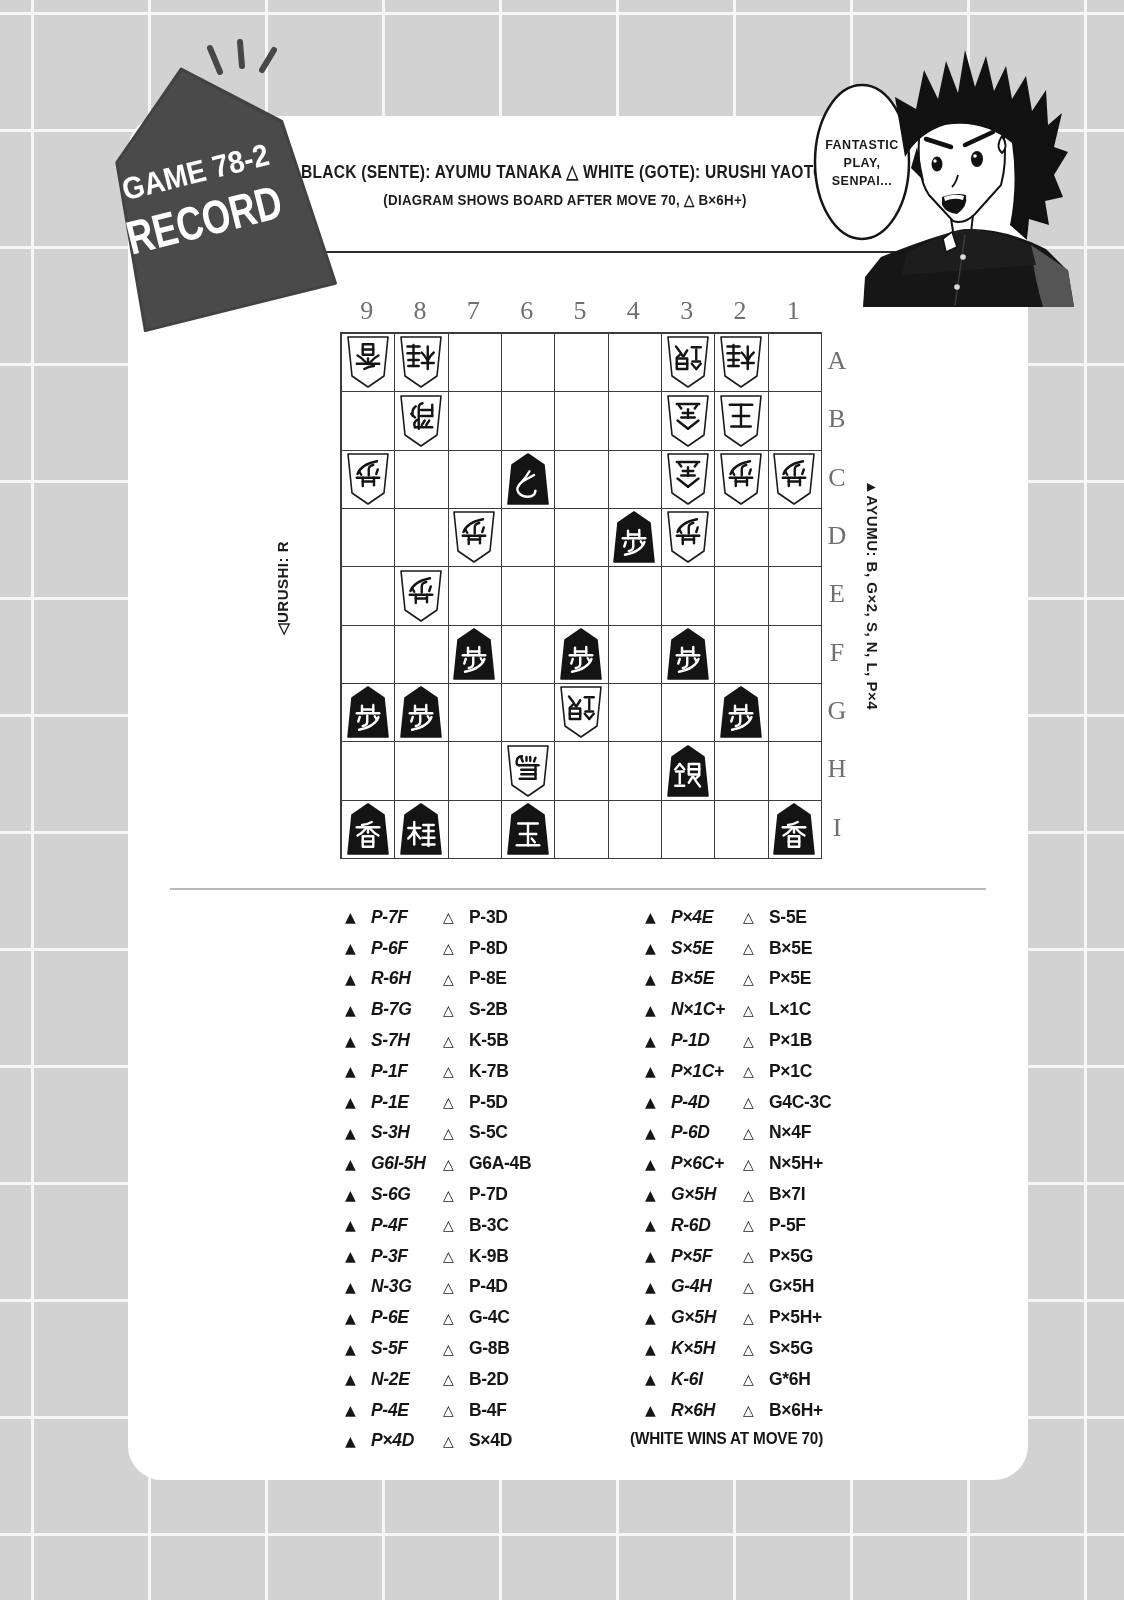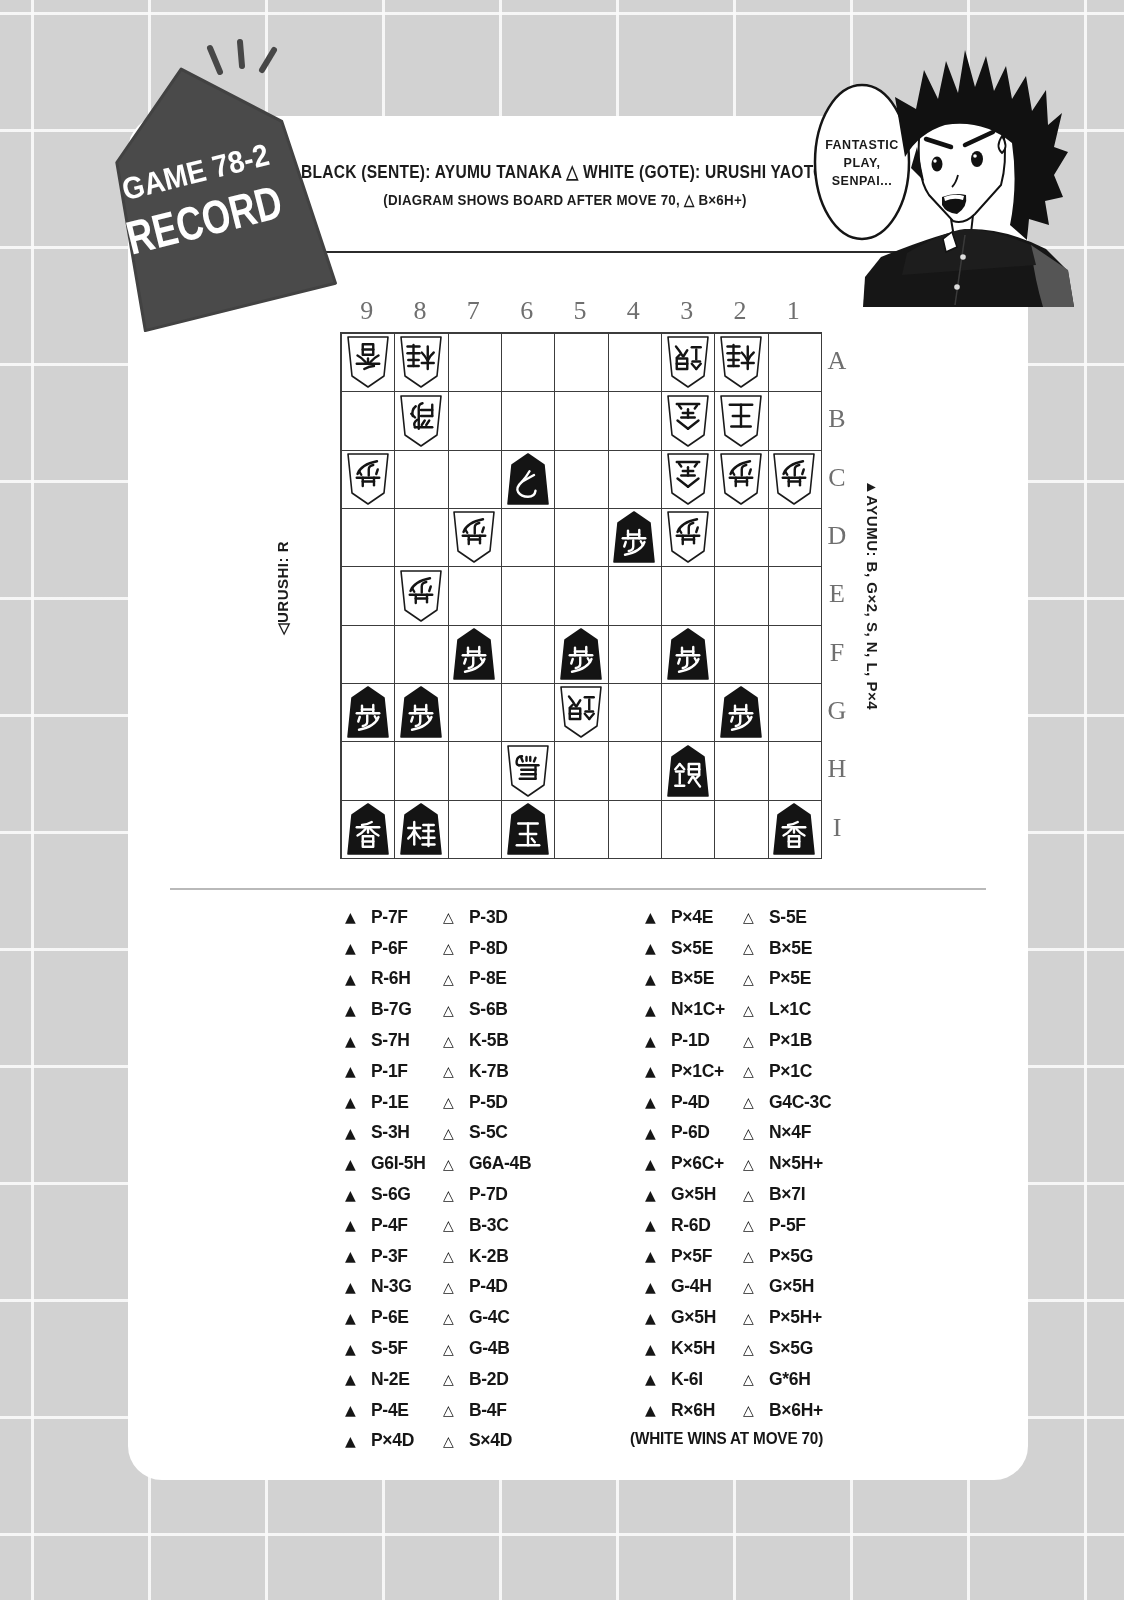--- a/index.html
+++ b/index.html
@@ -38,7 +38,7 @@
   .mv-row{display:flex;height:30.8px;align-items:center;font-weight:bold;font-size:17.5px;
         color:#161616;letter-spacing:-.3px;}
   .mv-row .tri{width:26px;font-family:"DejaVu Sans",sans-serif;font-size:14px;}
-  .mv-row .btxt{width:72px;}
+  .mv-row .btxt{width:72px;font-style:italic;}
   .result{position:absolute;left:630px;top:1429px;white-space:nowrap;font-weight:bold;
         font-size:17px;color:#161616;transform:scaleX(.9);transform-origin:left center;letter-spacing:-.2px;}
   .tag-svg{position:absolute;left:70px;top:30px;}

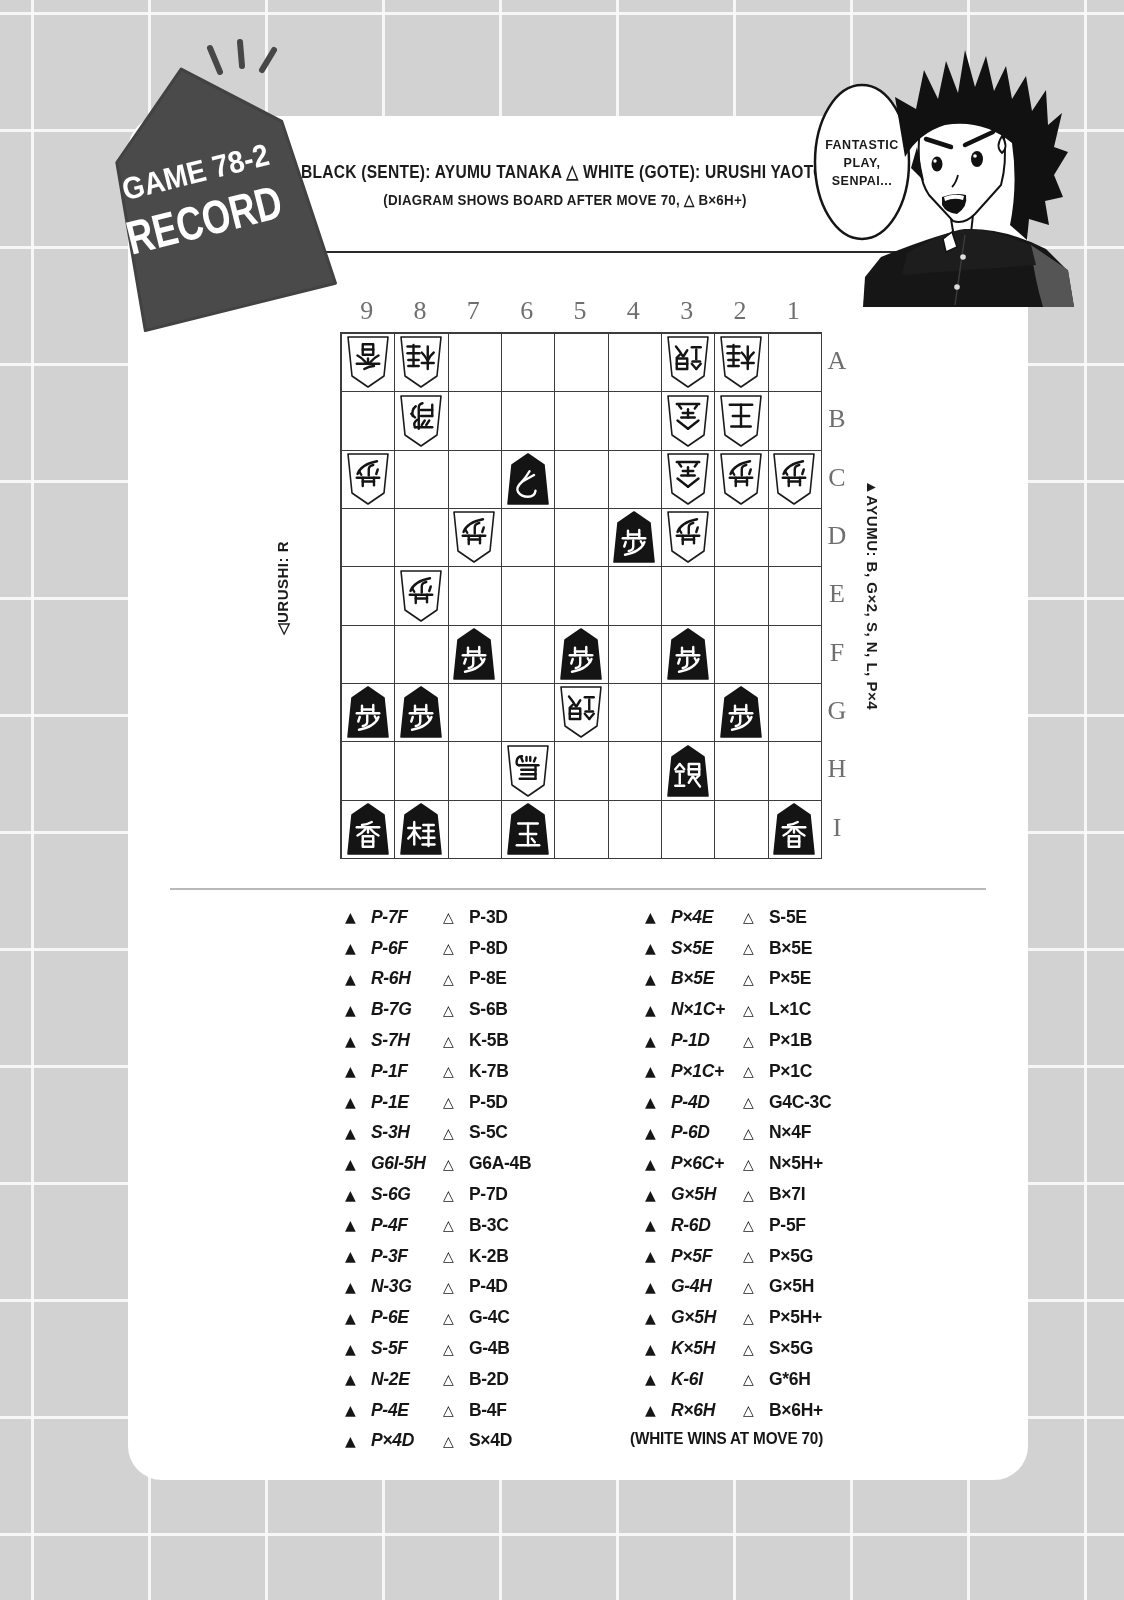--- a/index.html
+++ b/index.html
@@ -483,7 +483,7 @@
         <span class="tri">▲</span>
         <span class="btxt">B-7G</span>
         <span class="tri">△</span>
-        <span>S-6B</span>
+        <span>S-2B</span>
       </div>
       <div class="mv-row">
         <span class="tri">▲</span>

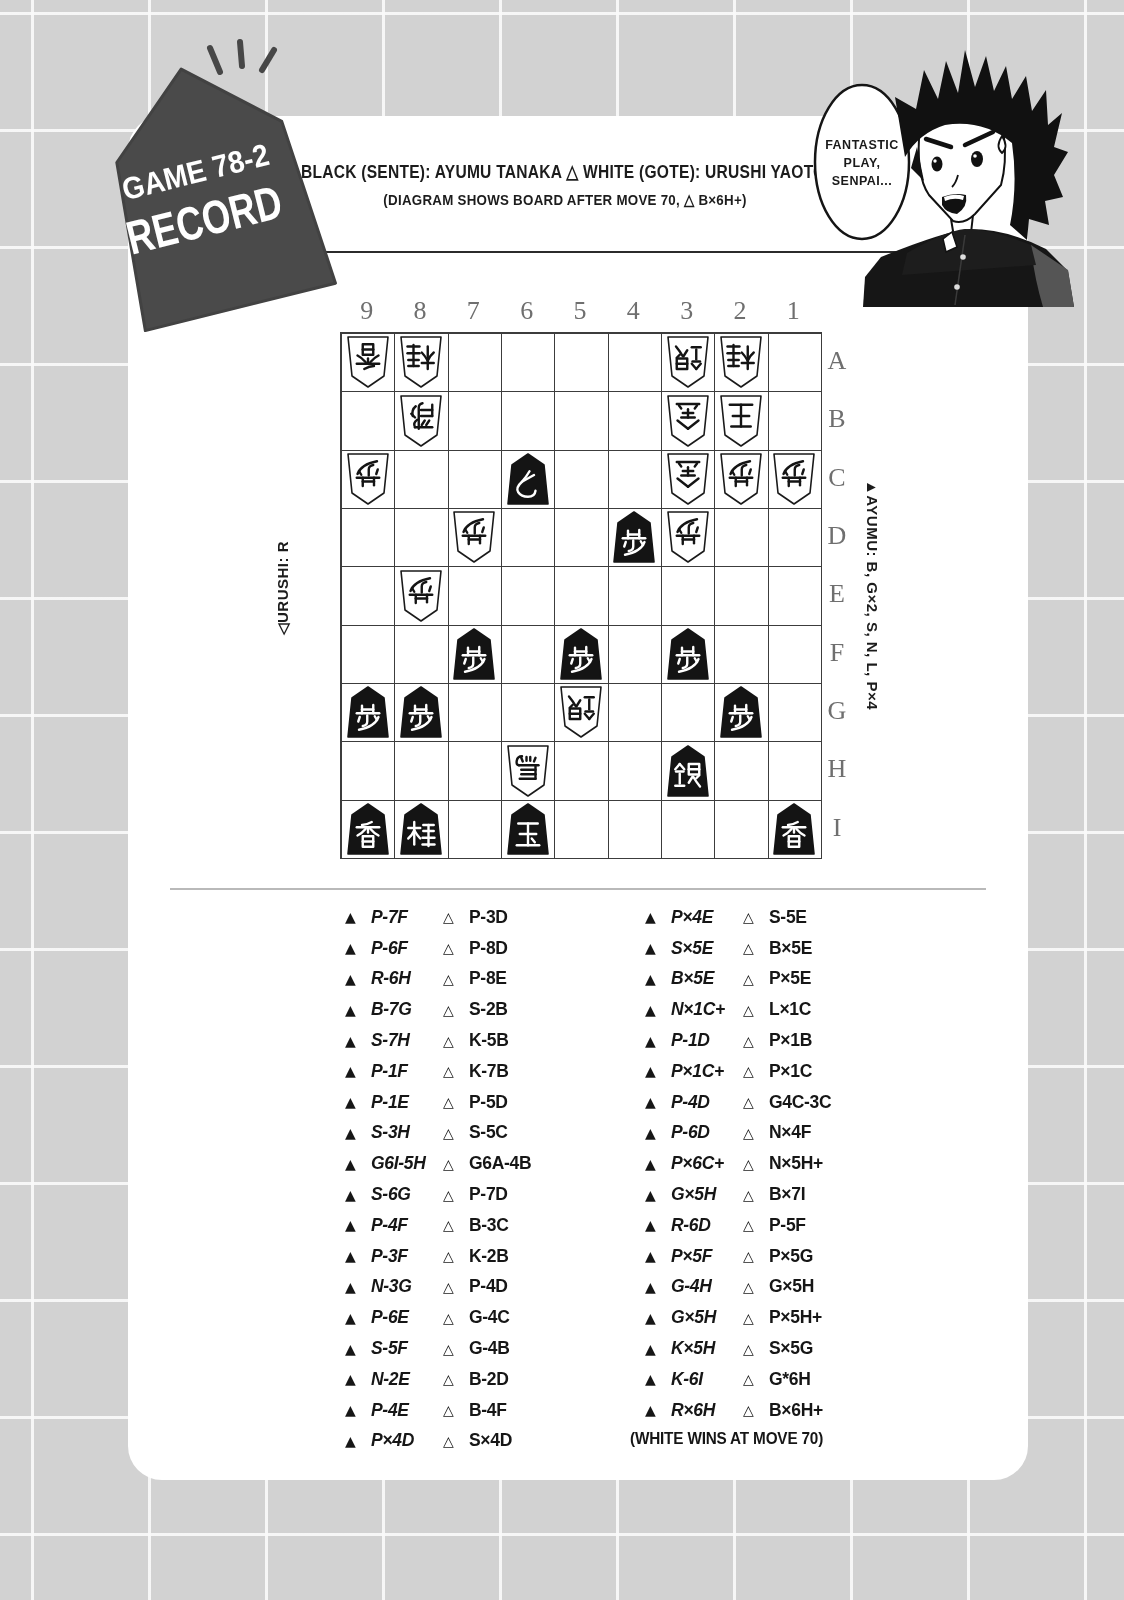--- a/index.html
+++ b/index.html
@@ -531,7 +531,7 @@
         <span class="tri">▲</span>
         <span class="btxt">P-3F</span>
         <span class="tri">△</span>
-        <span>K-2B</span>
+        <span>K-9B</span>
       </div>
       <div class="mv-row">
         <span class="tri">▲</span>

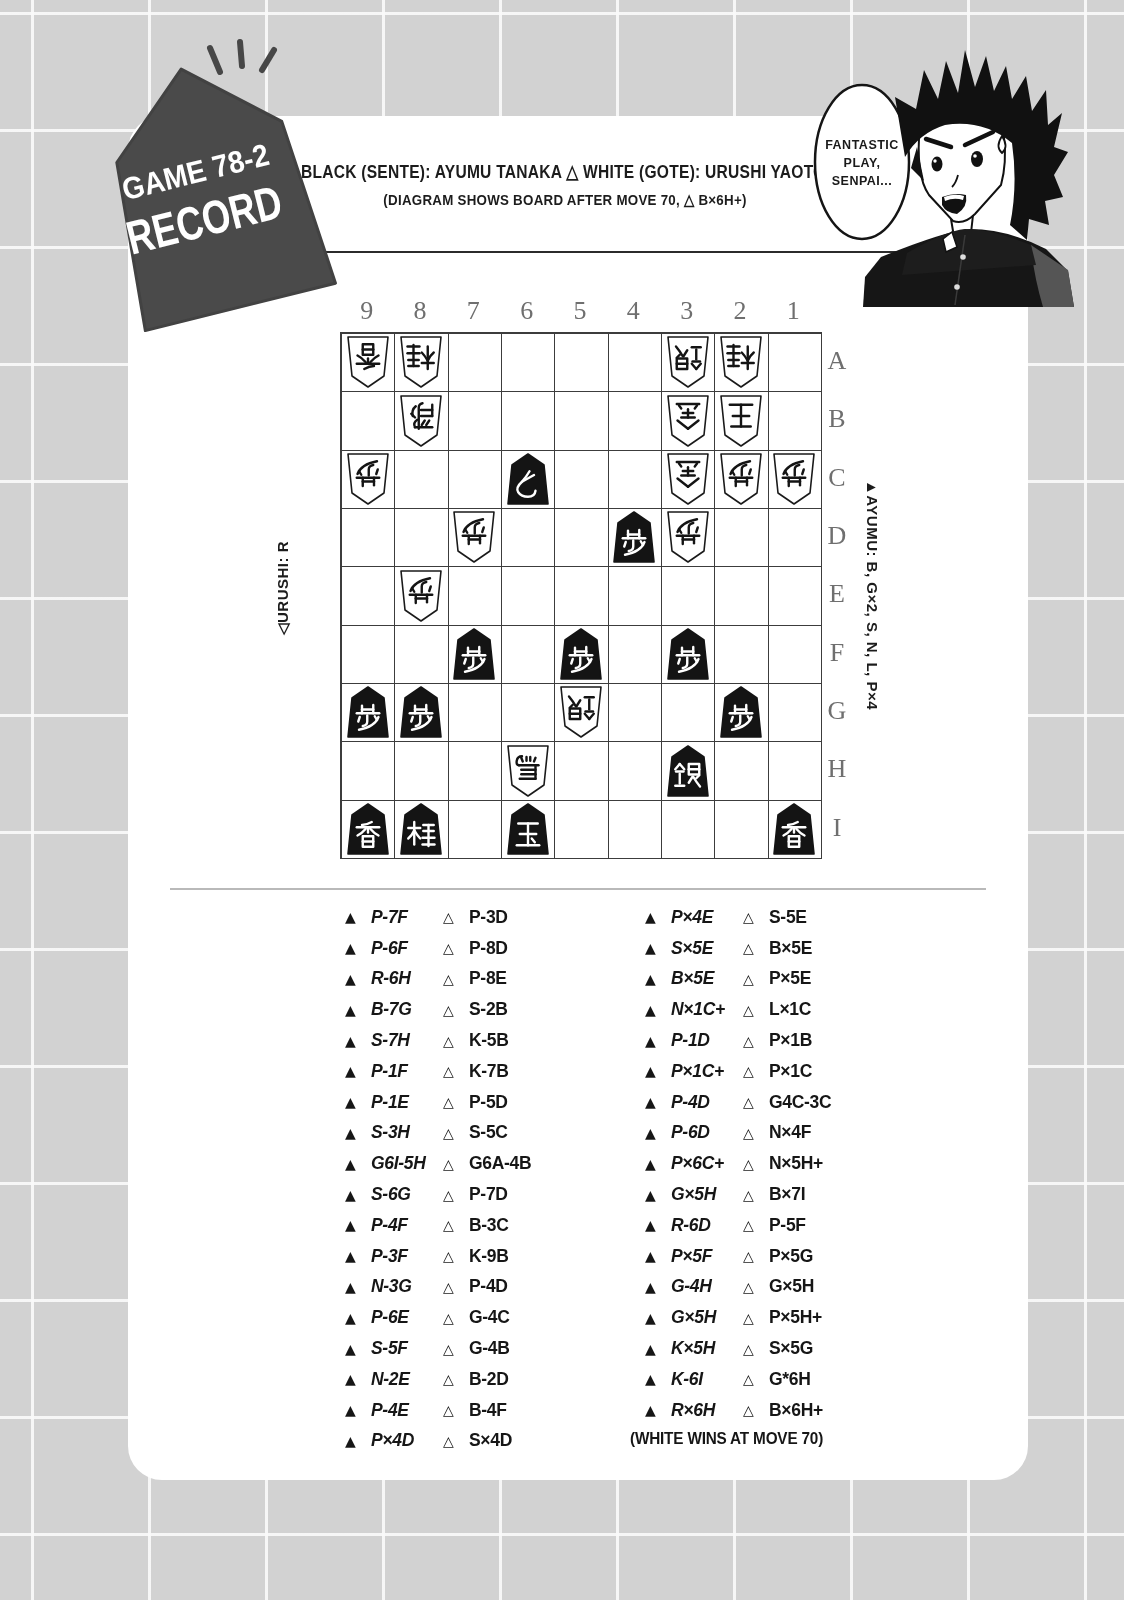--- a/index.html
+++ b/index.html
@@ -549,7 +549,7 @@
         <span class="tri">▲</span>
         <span class="btxt">S-5F</span>
         <span class="tri">△</span>
-        <span>G-4B</span>
+        <span>G-8B</span>
       </div>
       <div class="mv-row">
         <span class="tri">▲</span>

